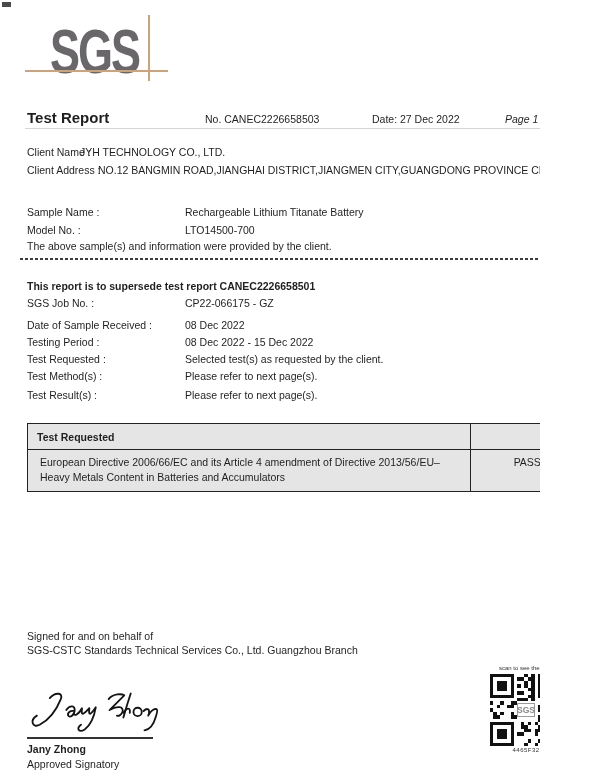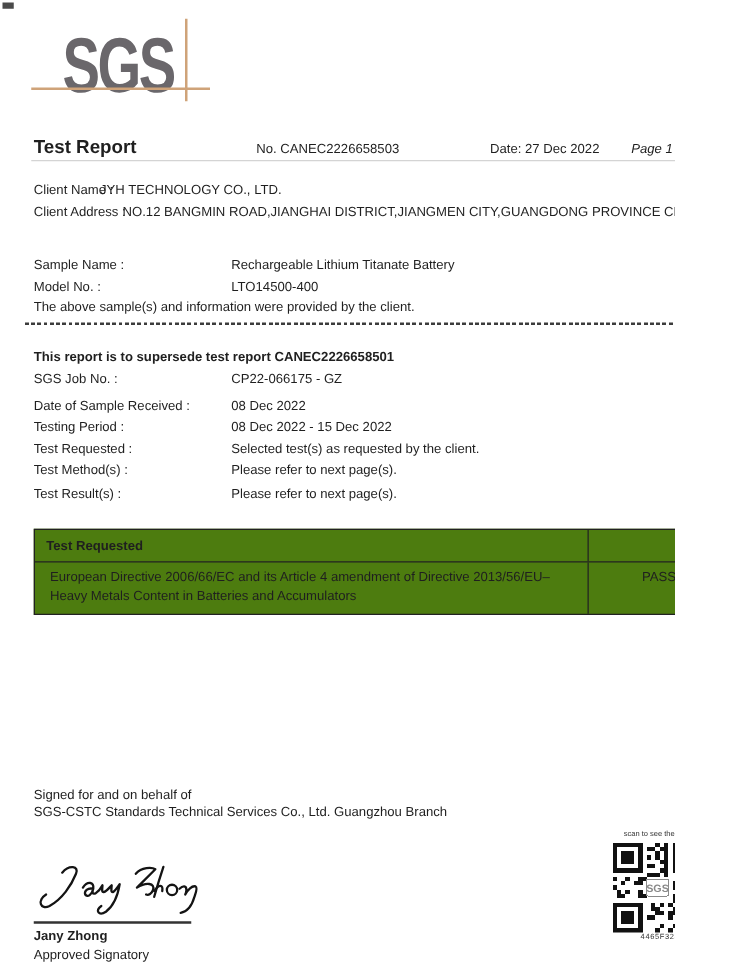--- a/index.html
+++ b/index.html
@@ -56,7 +56,7 @@
 
   <div class="abs title" style="left:27px;top:109px;">Test Report</div>
   <div class="abs t" style="left:205px;top:113px;">No. CANEC2226658503</div>
-  <div class="abs t" style="left:392px;top:113px;">Date: 27 Dec 2022</div>
+  <div class="abs t" style="left:372px;top:113px;">Date: 27 Dec 2022</div>
   <div class="abs t" style="left:505px;top:113px;font-style:italic;">Page 1 of 4</div>
   <div class="abs hairline" style="left:25px;top:128px;width:575px;"></div>
 

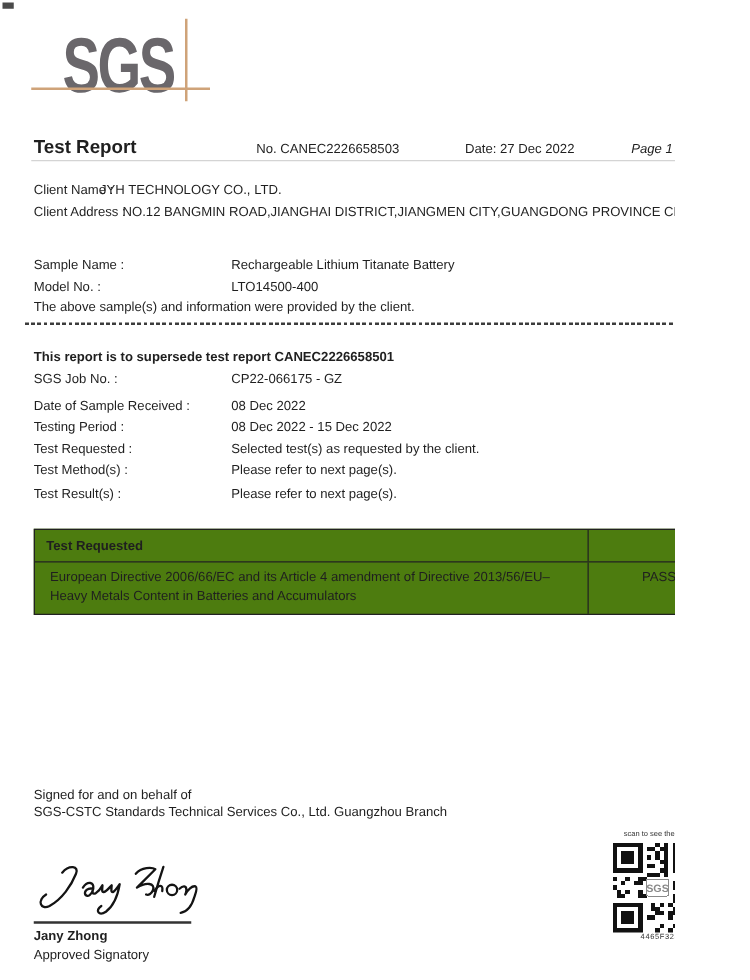--- a/index.html
+++ b/index.html
@@ -68,7 +68,7 @@
   <div class="abs t" style="left:27px;top:206px;">Sample Name :</div>
   <div class="abs t" style="left:185px;top:206px;">Rechargeable Lithium Titanate Battery</div>
   <div class="abs t" style="left:27px;top:224px;">Model No. :</div>
-  <div class="abs t" style="left:185px;top:224px;">LTO14500-400</div>
+  <div class="abs t" style="left:185px;top:224px;">LTO14500-700</div>
   <div class="abs t" style="left:27px;top:240px;">The above sample(s) and information were provided by the client.</div>
 
   <div class="abs dashed-rule" style="left:20px;top:258px;width:578px;"></div>

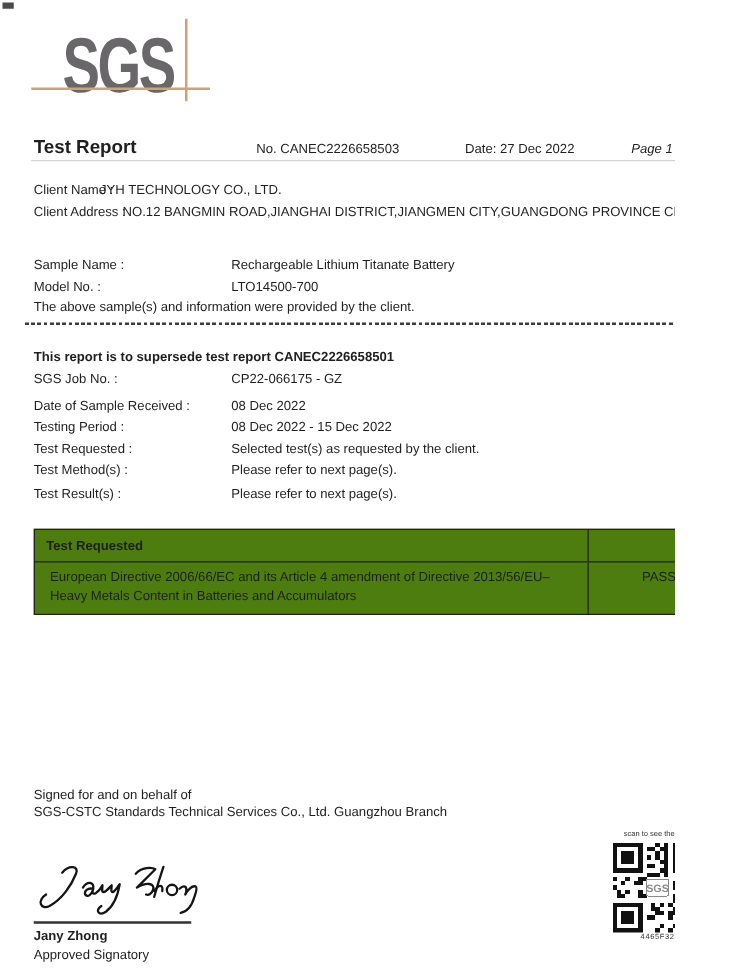--- a/index.html
+++ b/index.html
@@ -27,7 +27,7 @@
     background:repeating-linear-gradient(90deg,#3c3c3c 0 3px,transparent 3px 5px);
   }
   
-  .rtable{border:1.5px solid #222;display:flex;flex-direction:column;background:#4d7c0f;}
+  .rtable{border:1.5px solid #222;display:flex;flex-direction:column;background:#e5e5e5;}
   .trow{display:flex;}
   .trow + .trow{border-top:1.5px solid #222;}
   .tcell{box-sizing:border-box;}

